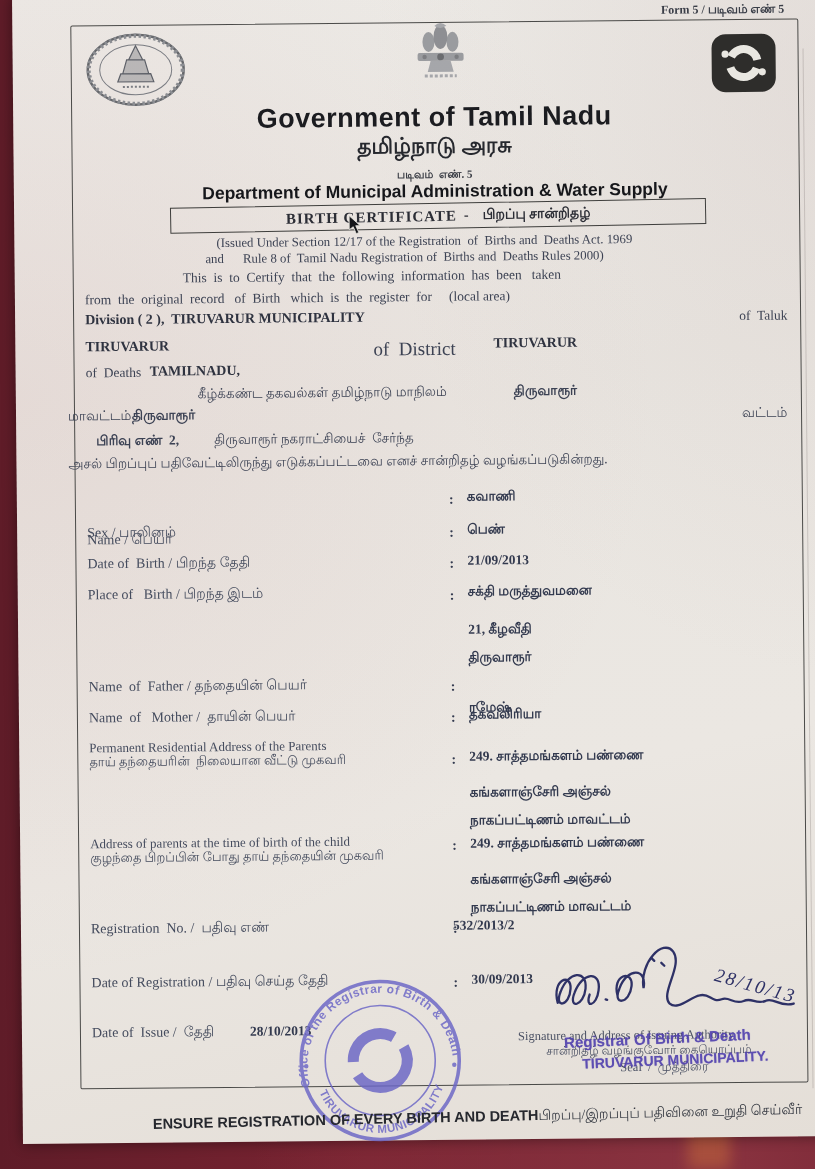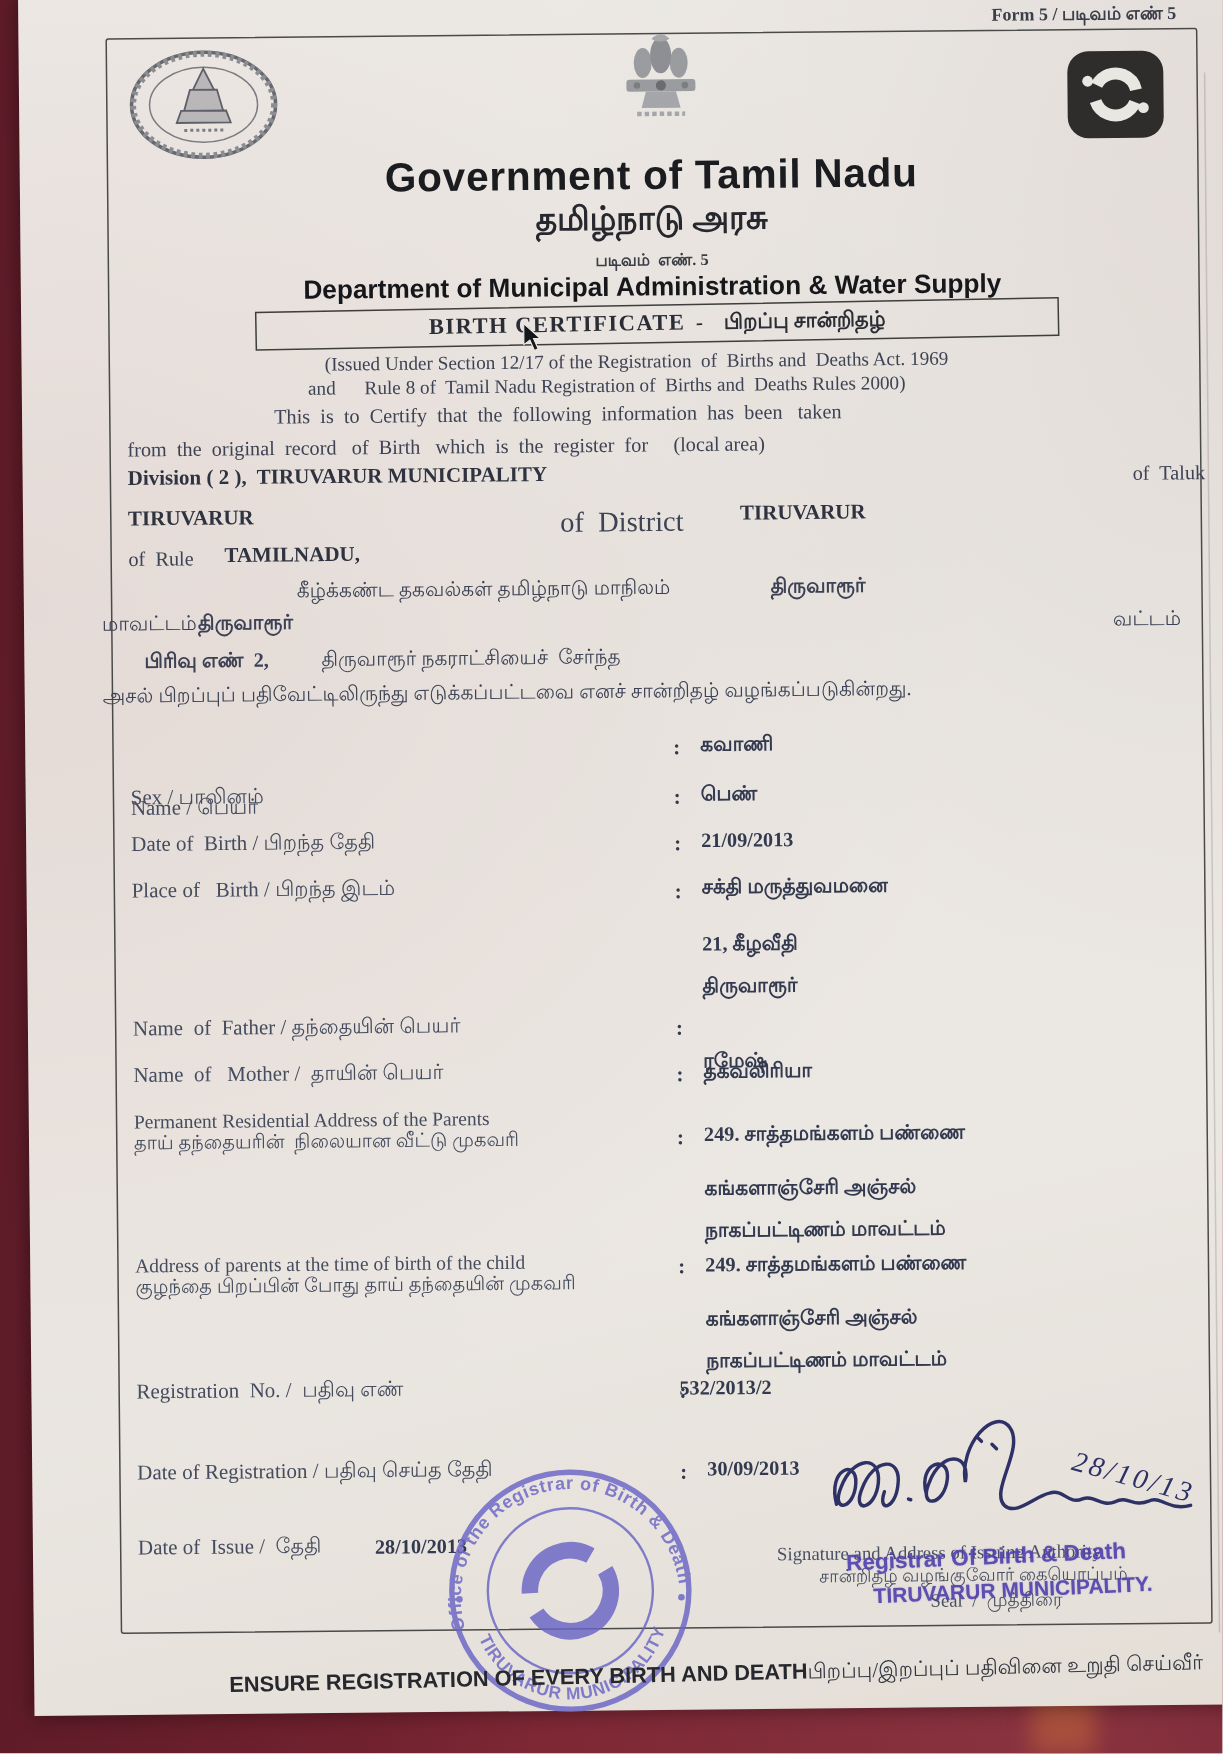--- a/index.html
+++ b/index.html
@@ -95,7 +95,7 @@
     <div class="t pream" style="left:70px;top:297px;font-size:13.5px;">from  the  original  record   of  Birth   which  is  the  register  for     (local area)</div>
 
     <div class="t serif bold" style="left:70px;top:317px;font-size:14px;color:#2f3340;">Division ( 2 ),  TIRUVARUR MUNICIPALITY</div>
-    <div class="t pream" style="left:740px;top:319px;font-size:13.5px;text-align:center;">of  Taluk</div>
+    <div class="t pream" style="left:724px;top:319px;font-size:13.5px;text-align:center;">of  Taluk</div>
     <div class="t serif bold" style="left:70px;top:344px;font-size:14px;color:#2f3340;">TIRUVARUR</div>
     <div class="t pream" style="left:358px;top:346px;font-size:19px;">of  District</div>
     <div class="t serif bold" style="left:478px;top:344px;font-size:14px;color:#2f3340;">TIRUVARUR</div>

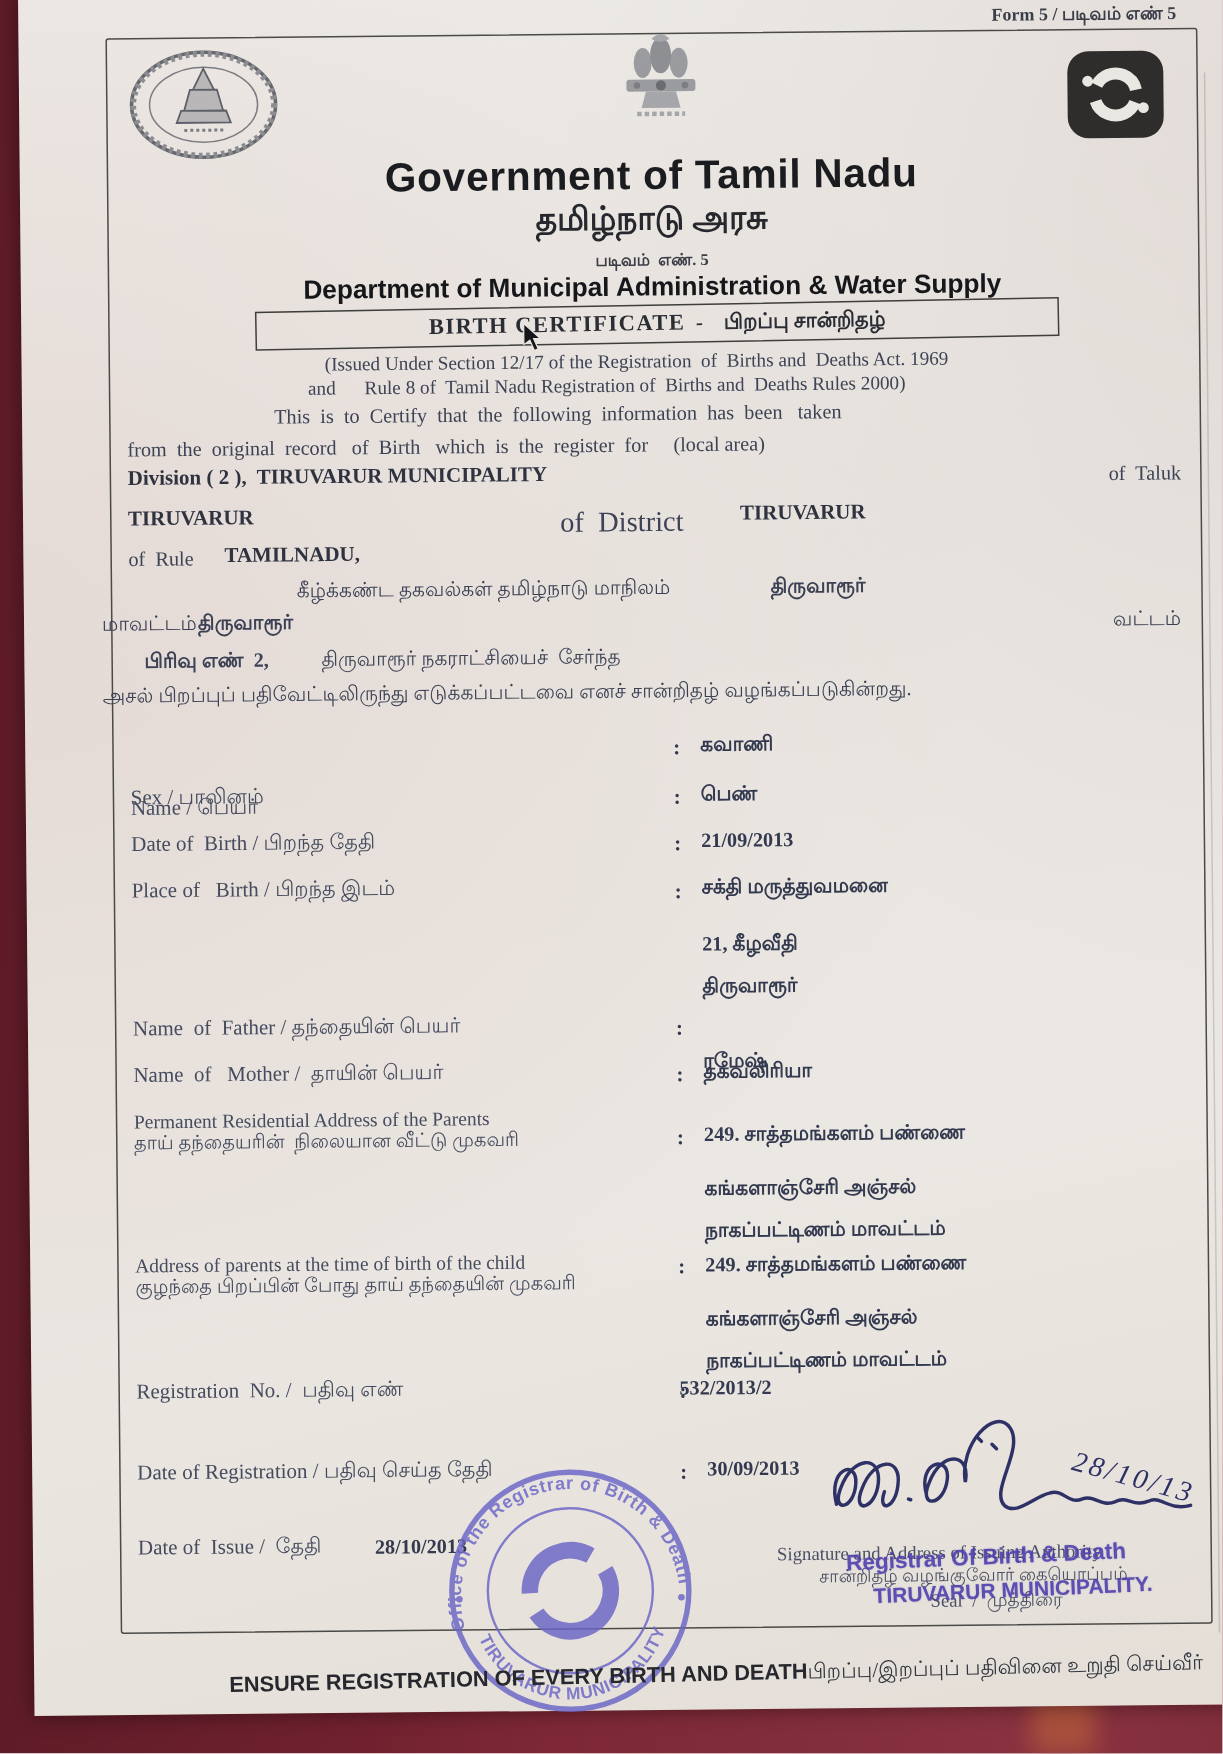--- a/index.html
+++ b/index.html
@@ -99,7 +99,7 @@
     <div class="t serif bold" style="left:70px;top:344px;font-size:14px;color:#2f3340;">TIRUVARUR</div>
     <div class="t pream" style="left:358px;top:346px;font-size:19px;">of  District</div>
     <div class="t serif bold" style="left:478px;top:344px;font-size:14px;color:#2f3340;">TIRUVARUR</div>
-    <div class="t pream" style="left:70px;top:370px;font-size:13.5px;">of  Rule </div>
+    <div class="t pream" style="left:70px;top:370px;font-size:13.5px;">of  Deaths </div>
     <div class="t serif bold" style="left:134px;top:369px;font-size:14px;color:#2f3340;">TAMILNADU,</div>
 
     <div class="t tam" style="left:182px;top:392px;">கீழ்க்கண்ட தகவல்கள் தமிழ்நாடு மாநிலம்</div>

